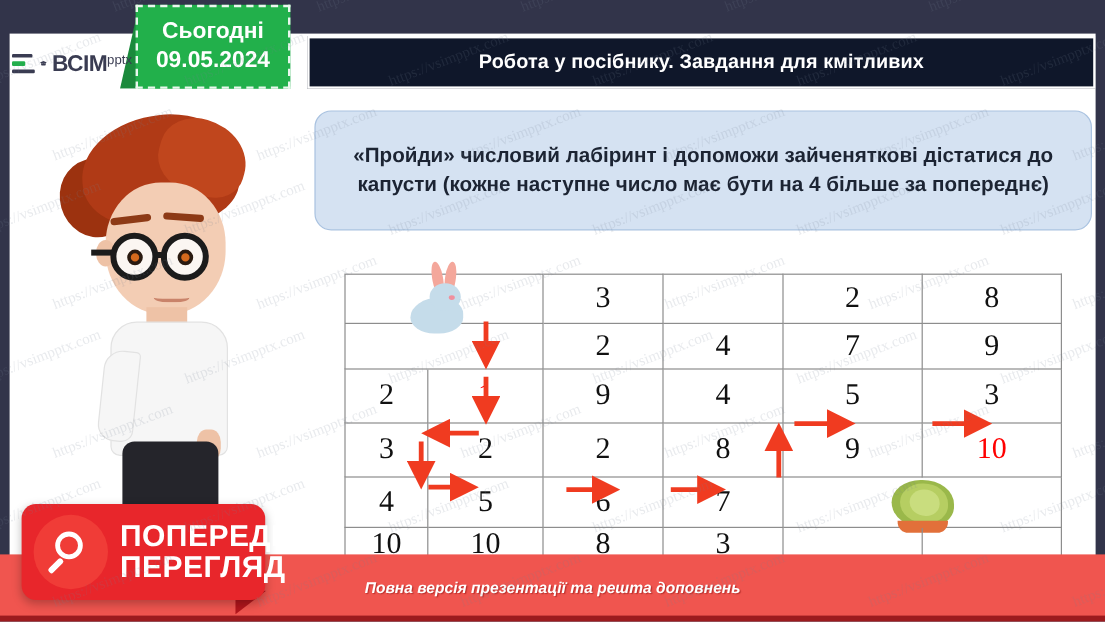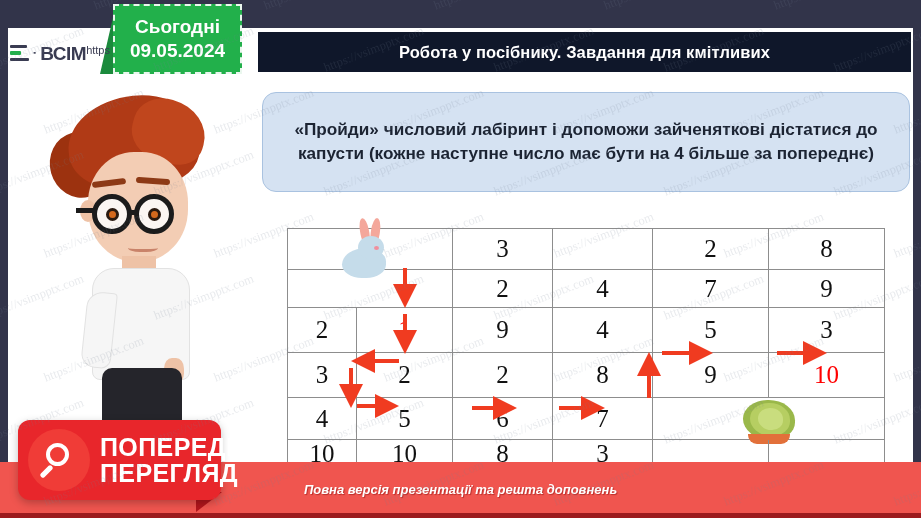--- a/index.html
+++ b/index.html
@@ -246,7 +246,7 @@
     </svg>
     <div class="captxt">
       <div class="brand">ВСІМ</div>
-      <div class="sub">https</div>
+      <div class="sub">pptx</div>
     </div>
   </div>
 

